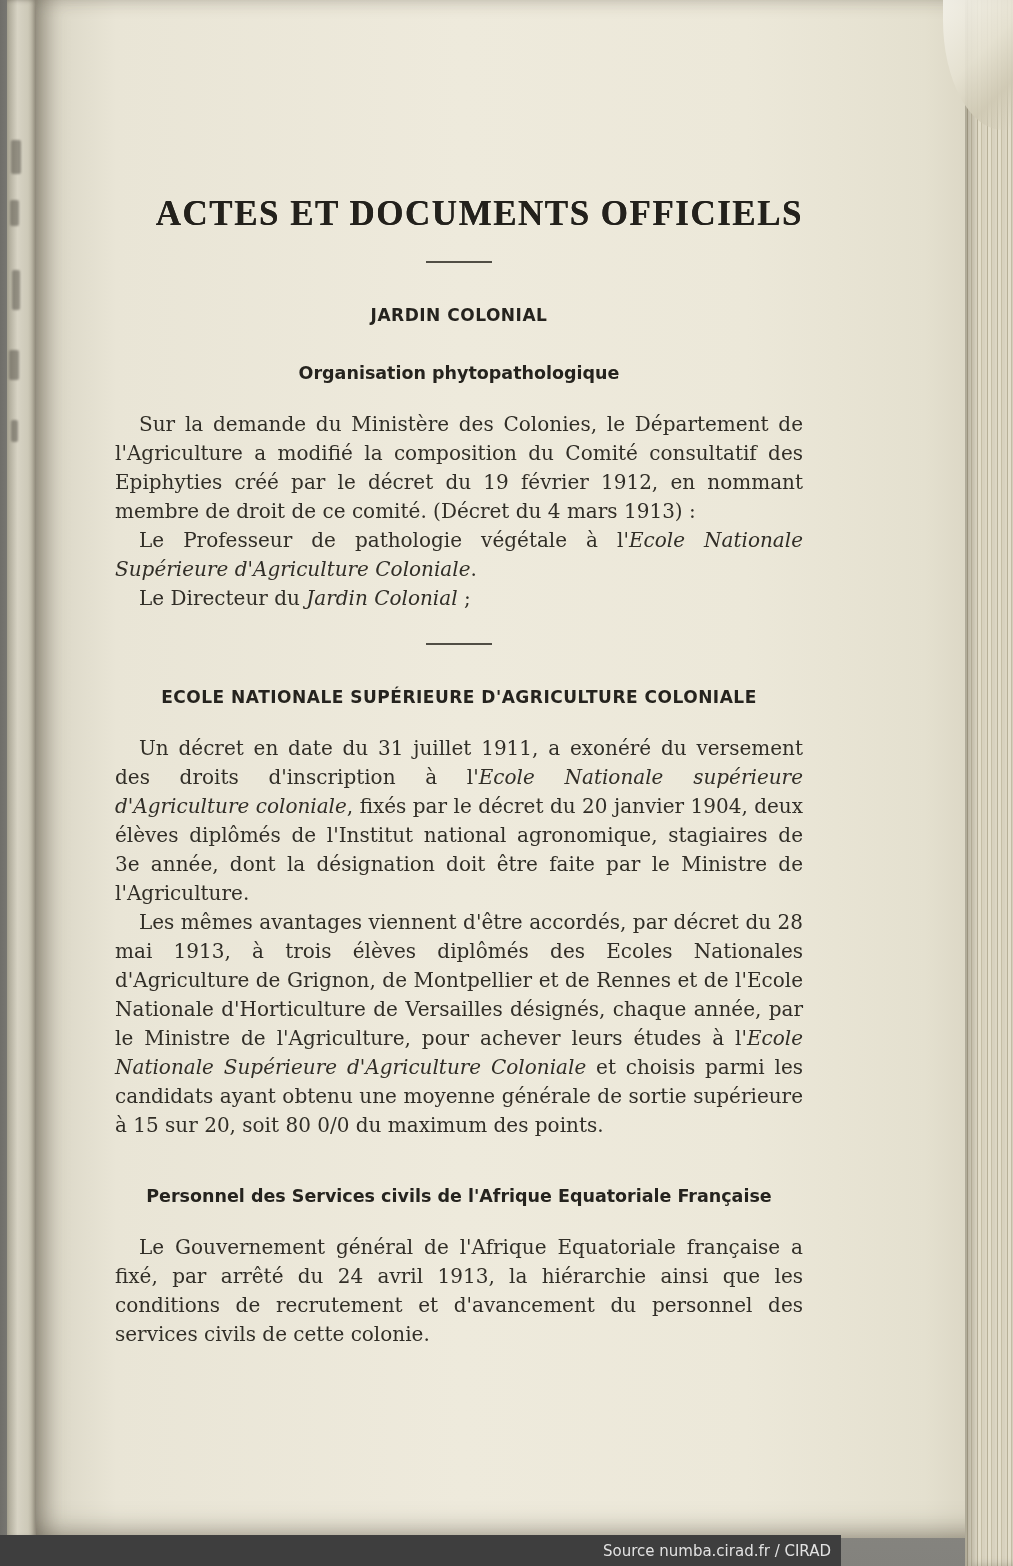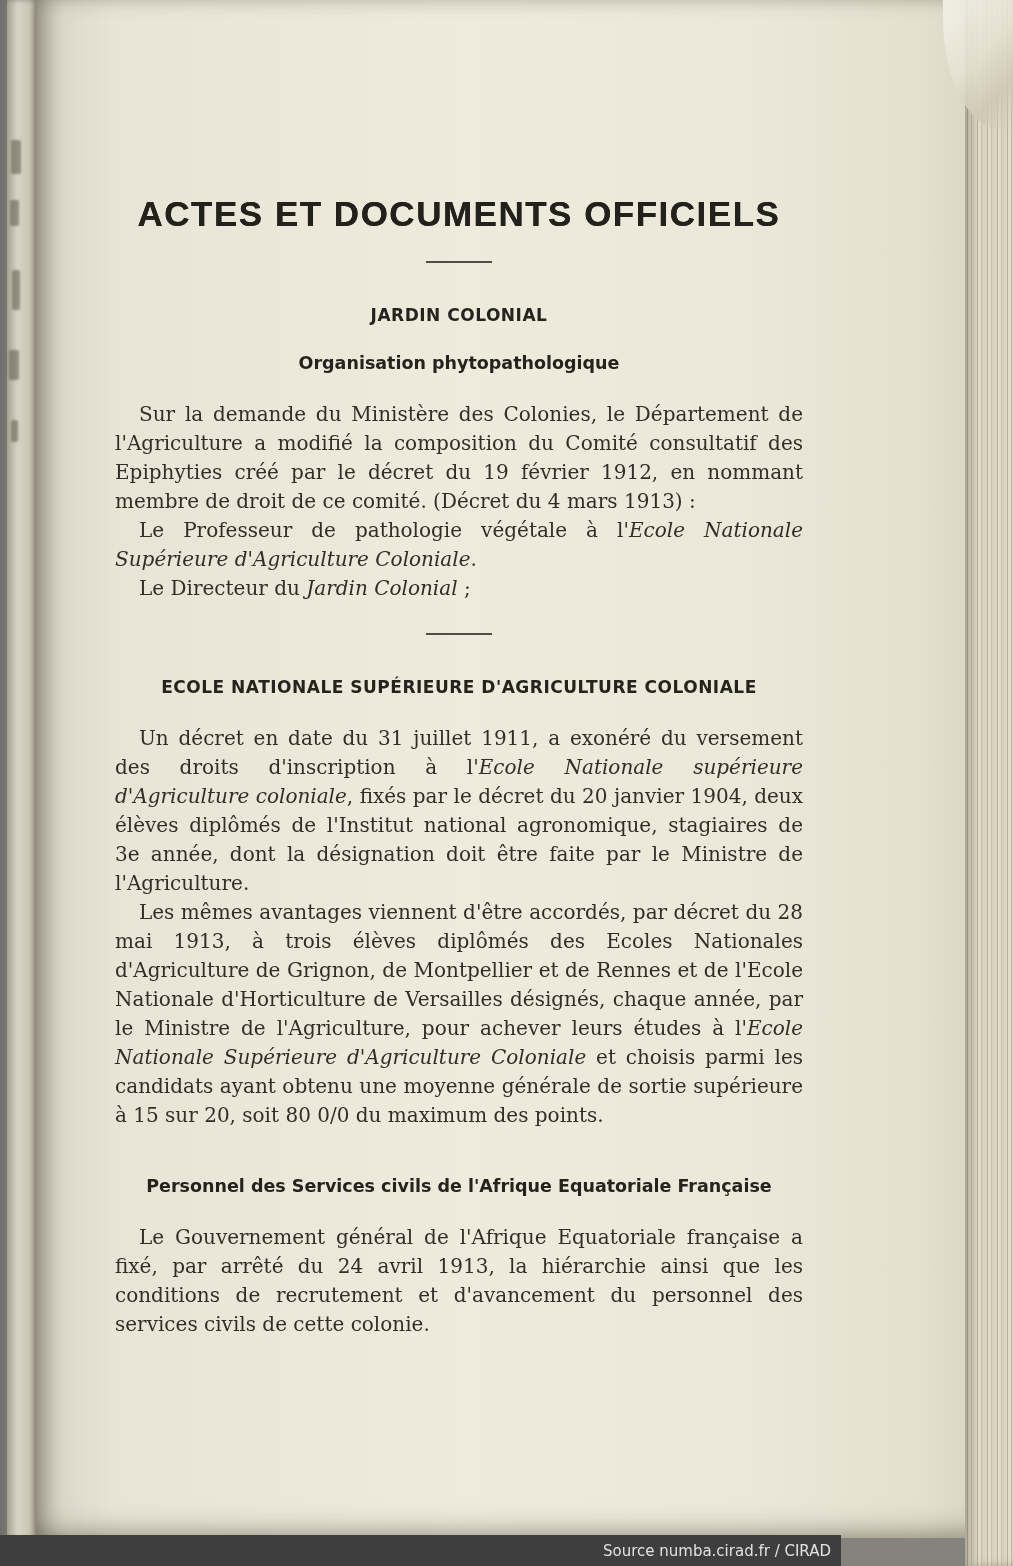--- a/index.html
+++ b/index.html
@@ -68,9 +68,9 @@
   }
   .main-title {
     margin-top:194px;
-    font-family:Liberation Sans, sans-serif;
+    font-family:Liberation Serif, serif;
     font-weight:700; font-size:35px; letter-spacing:1.5px;
-    text-align:center; color:#23211c;
+    text-align:right; color:#23211c;
     text-shadow:0 0 .4px #23211c;
   }
   .rule {

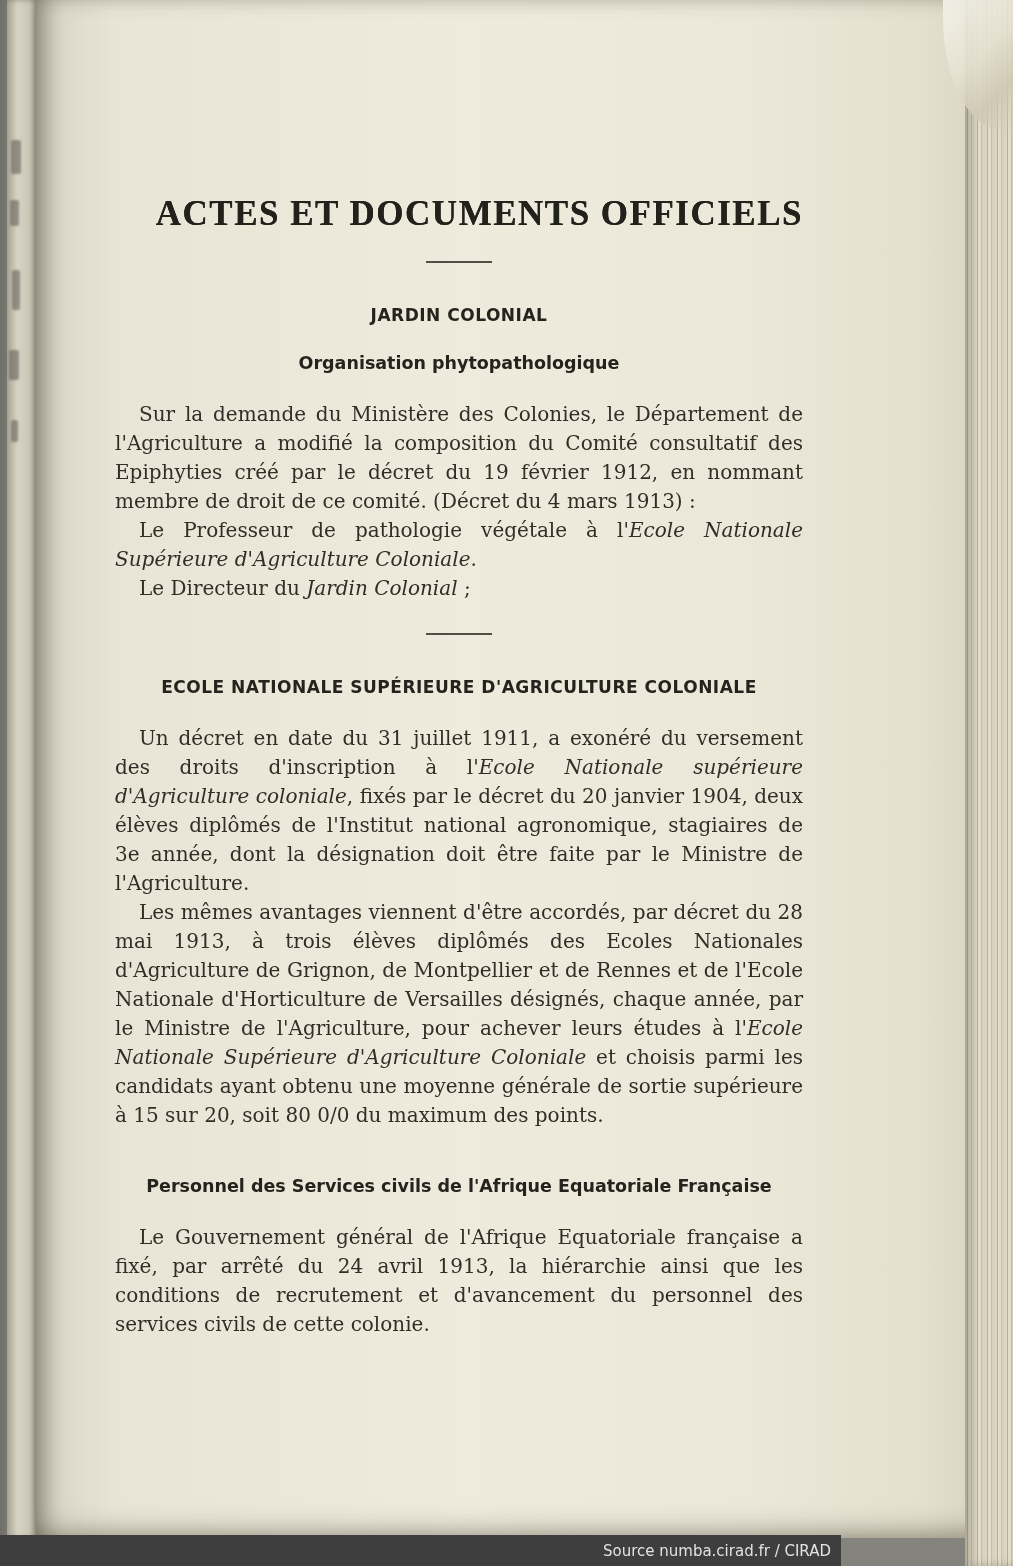--- a/index.html
+++ b/index.html
@@ -84,7 +84,7 @@
     text-align:center; color:#25231e;
   }
   .subheading {
-    margin-top:28px;
+    margin-top:38px;
     font-family:"DejaVu Sans", sans-serif;
     font-weight:700; font-size:17.5px;
     text-align:center; color:#25231e;

